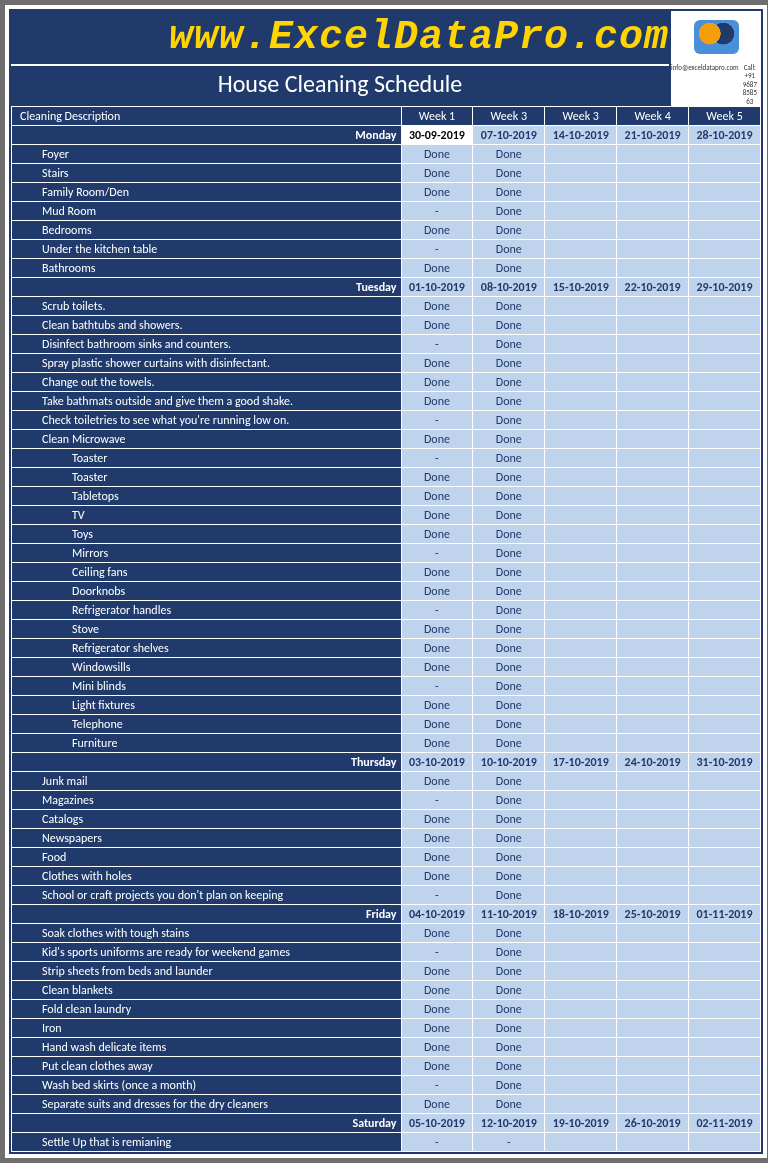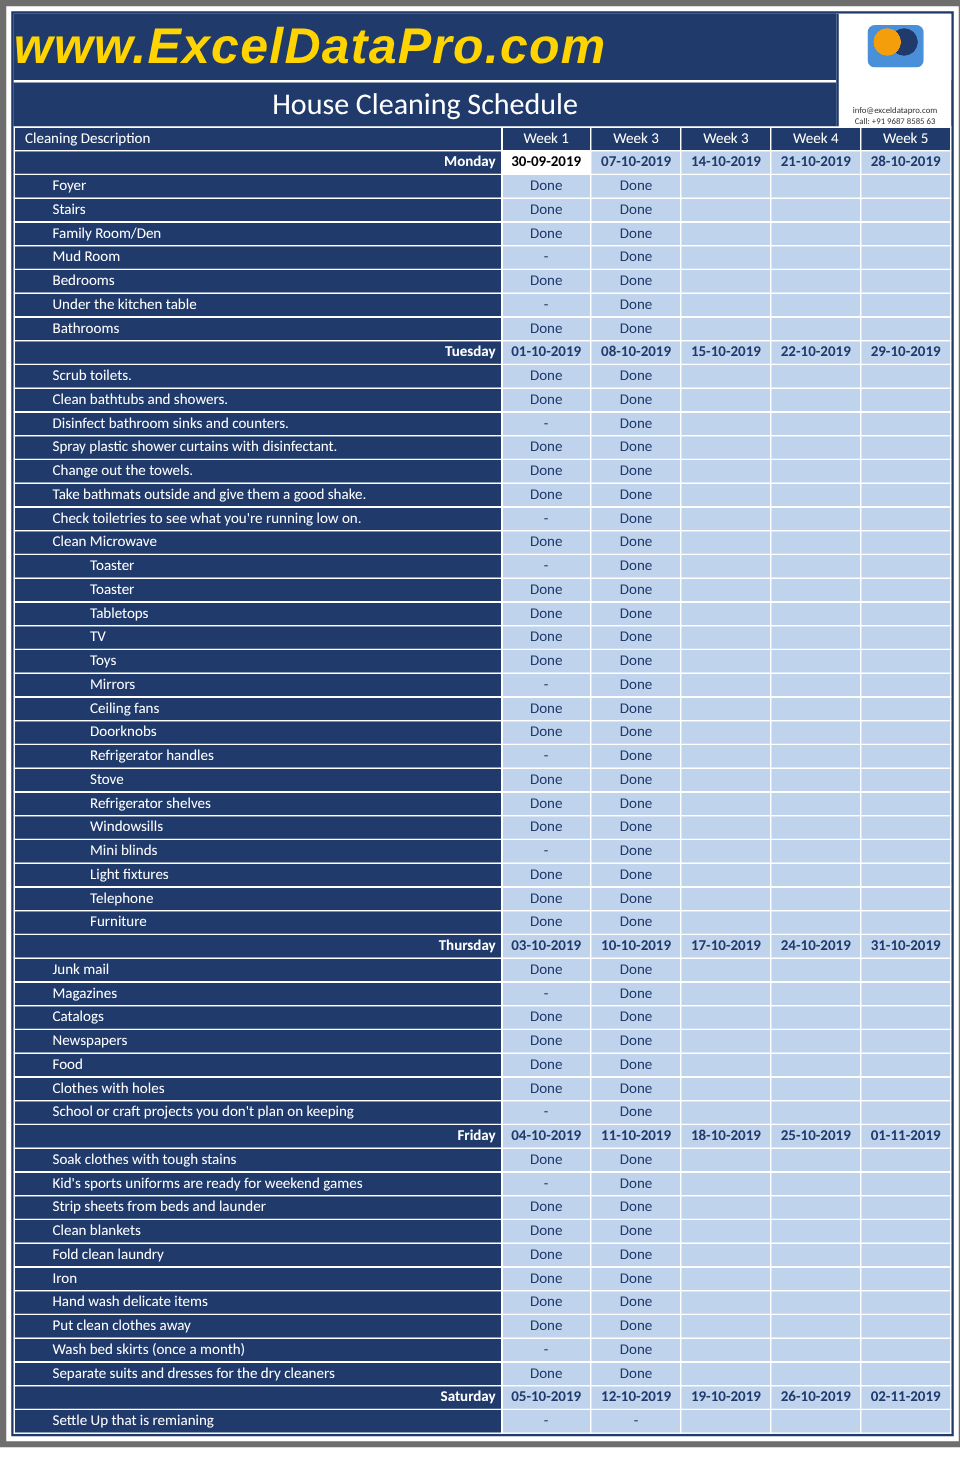--- a/index.html
+++ b/index.html
@@ -6,7 +6,7 @@
 .frame{border:5px solid #6e6e6e;padding:4px;background:#fff;width:754px;margin:0}
 .inner{border:2px solid #1f3a6b}
 .header-row{display:flex;align-items:stretch}
-.brand{flex:1;background:#1f3a6b;text-align:left;padding:4px 0;font-family:Liberation Sans, sans-serif;font-style:italic;font-weight:bold;color:#ffd400;font-size:40px;letter-spacing:1px}
+.brand{flex:1;background:#1f3a6b;text-align:right;padding:4px 0;font-family:Liberation Mono, monospace;font-style:italic;font-weight:bold;color:#ffd400;font-size:40px;letter-spacing:1px}
 .logo-box{width:90px;background:#fff;display:flex;flex-direction:column;align-items:center;justify-content:center;font-size:8px;color:#333;border-left:2px solid #1f3a6b}
 .logo-box .hands{width:45px;height:34px;background:radial-gradient(circle at 35% 40%,#f59e0b 0 30%,transparent 31%),radial-gradient(circle at 65% 40%,#1f3a6b 0 30%,transparent 31%),linear-gradient(#4a90d9,#4a90d9);border-radius:6px;margin-bottom:2px}
 .title-row{display:flex}

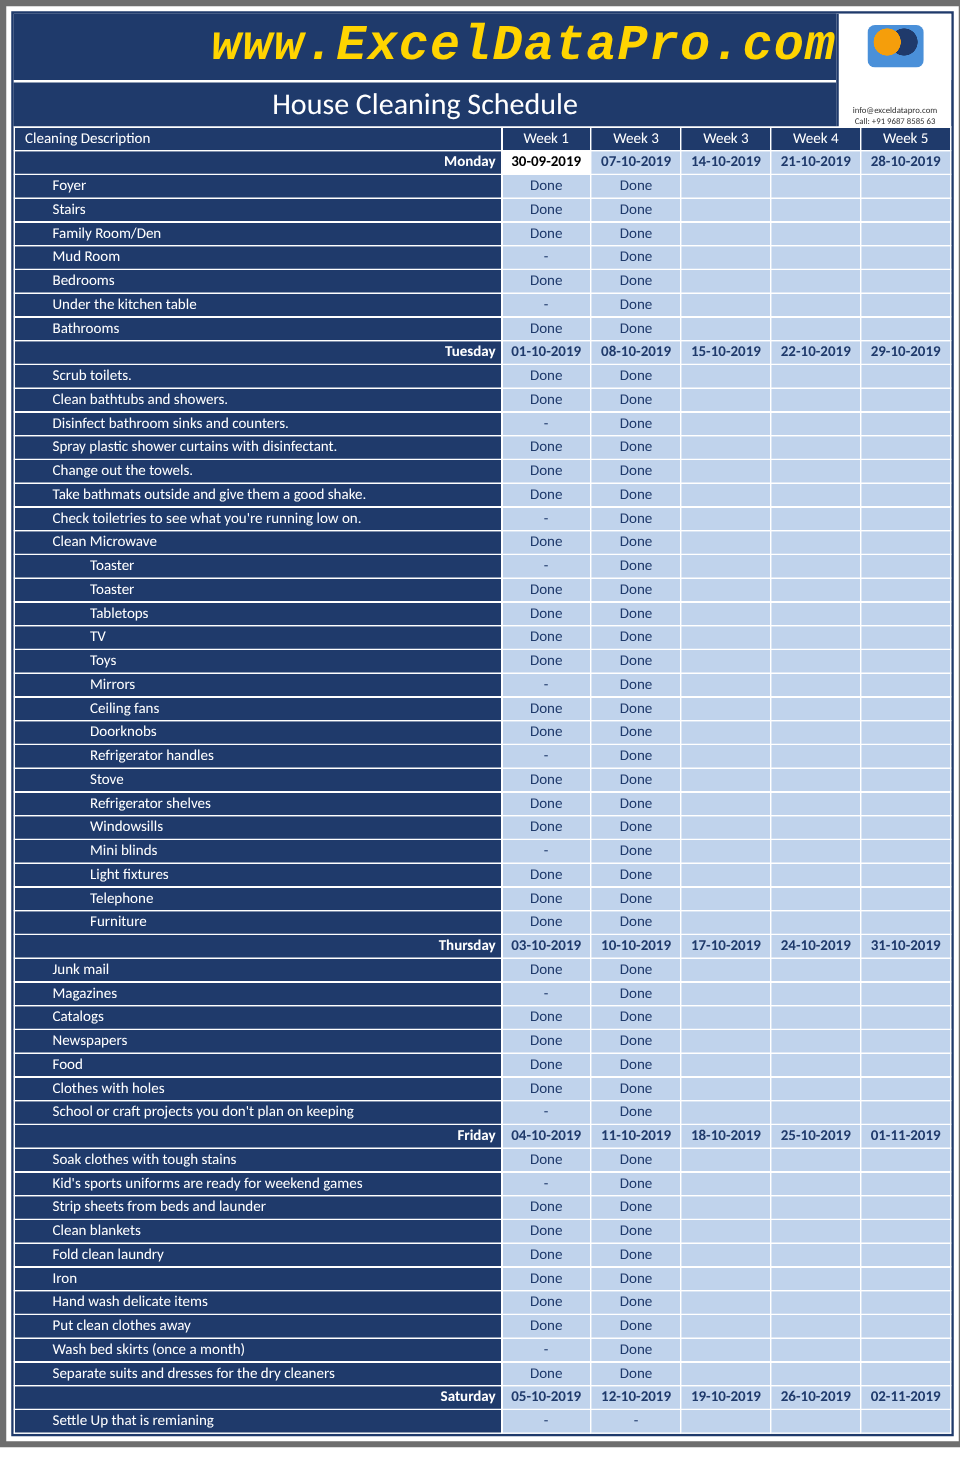--- a/index.html
+++ b/index.html
@@ -11,7 +11,7 @@
 .logo-box .hands{width:45px;height:34px;background:radial-gradient(circle at 35% 40%,#f59e0b 0 30%,transparent 31%),radial-gradient(circle at 65% 40%,#1f3a6b 0 30%,transparent 31%),linear-gradient(#4a90d9,#4a90d9);border-radius:6px;margin-bottom:2px}
 .title-row{display:flex}
 .title{flex:1;background:#1f3a6b;color:#fff;text-align:center;font-size:24px;font-weight:normal;padding:3px 0;border-top:2px solid #fff}
-.contact{width:90px;font-size:7px;color:#333;text-align:center;line-height:1.2;border-left:2px solid #1f3a6b;display:flex;flex-direction:column;justify-content:flex-end}
+.contact{width:90px;font-size:7px;color:#333;text-align:center;line-height:1.2;border-left:2px solid #1f3a6b;display:flex;flex-direction:row;justify-content:flex-end}
 table{border-collapse:collapse;width:100%;font-size:12px}
 td,th{border:1px solid #fff;padding:1px 4px;height:16px;line-height:14px;white-space:nowrap;overflow:hidden}
 th{background:#1f3a6b;color:#fff;font-weight:normal;text-align:center}

